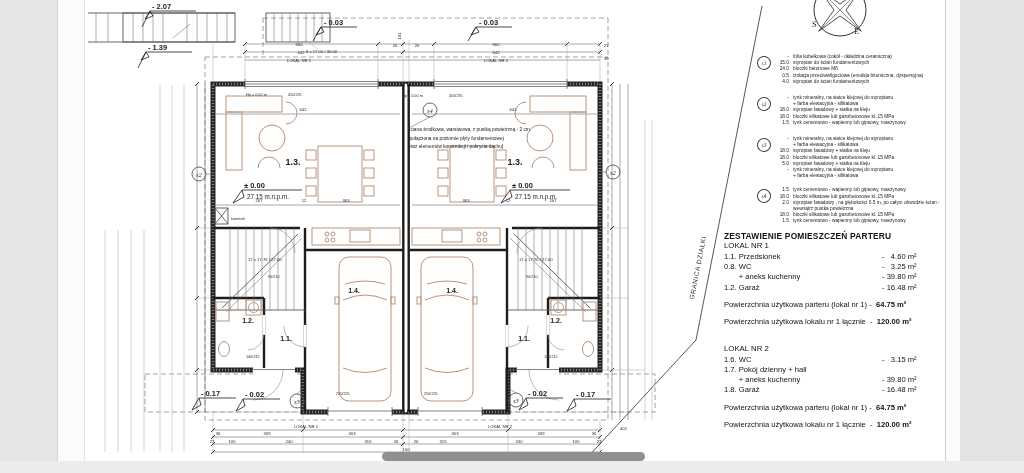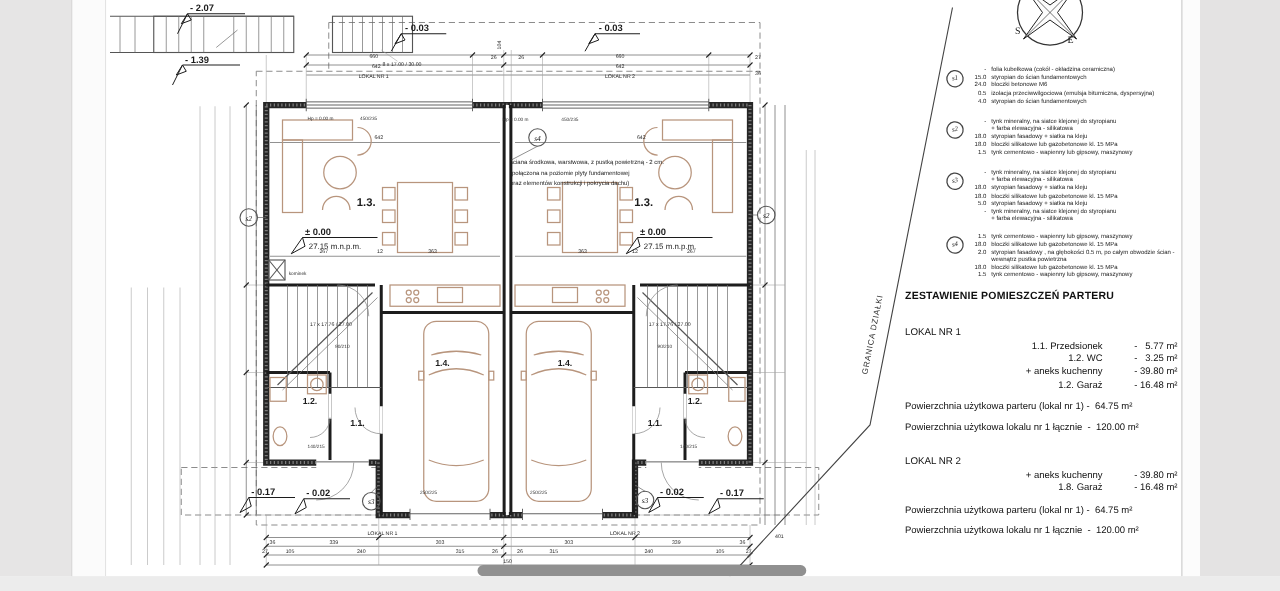--- a/index.html
+++ b/index.html
@@ -56,7 +56,7 @@
 
   
   .schedule{position:absolute;left:724px;top:231px;width:218px;color:#111;}
-  .sch-title{font-weight:bold;font-size:8.4px;letter-spacing:.2px;margin-bottom:20px;}
+  .sch-title{font-weight:bold;font-size:8.4px;letter-spacing:.2px;}
   .sec-name{font-size:7.8px;margin-bottom:2px;}
   .sch-row{display:flex;height:10.2px;align-items:baseline;font-size:7.6px;text-align:right;}
   .sch-row .lbl{flex:1;white-space:pre;}

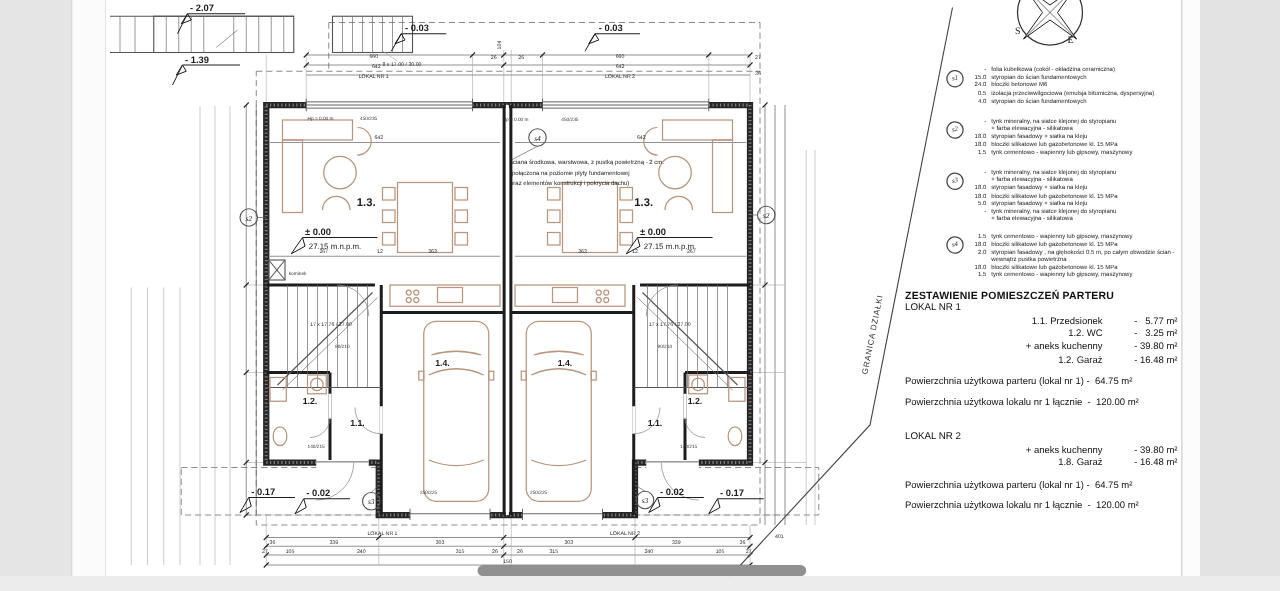--- a/index.html
+++ b/index.html
@@ -58,7 +58,7 @@
   .schedule{position:absolute;left:724px;top:231px;width:218px;color:#111;}
   .sch-title{font-weight:bold;font-size:8.4px;letter-spacing:.2px;}
   .sec-name{font-size:7.8px;margin-bottom:2px;}
-  .sch-row{display:flex;height:10.2px;align-items:baseline;font-size:7.6px;text-align:right;}
+  .sch-row{display:flex;height:10.2px;align-items:baseline;font-size:7.6px;}
   .sch-row .lbl{flex:1;white-space:pre;}
   .sch-row .val{width:60px;white-space:pre;}
   .sch-tot{margin-top:7.5px;font-size:7.6px;white-space:pre;}

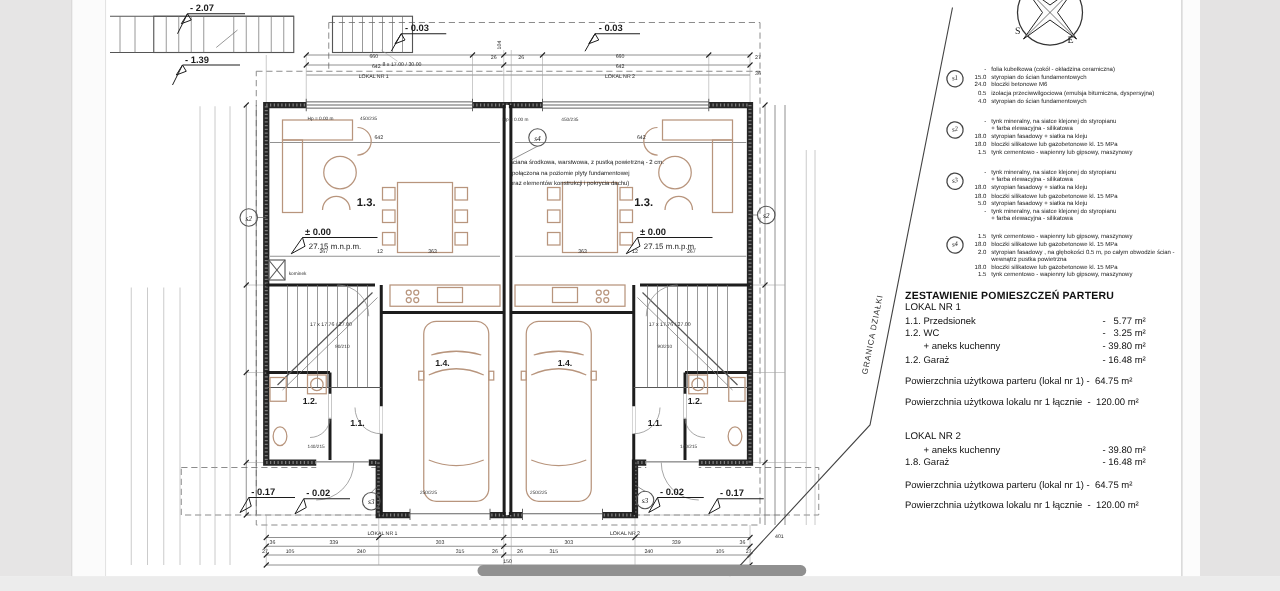--- a/index.html
+++ b/index.html
@@ -657,7 +657,7 @@
 
       <div class="sch-row">
             <span class="lbl">1.1. Przedsionek</span>
-            <span class="val">-   5.77 m²</span>
+            <span class="val">-   4.60 m²</span>
           </div>
           <div class="sch-row">
             <span class="lbl">1.2. WC</span>

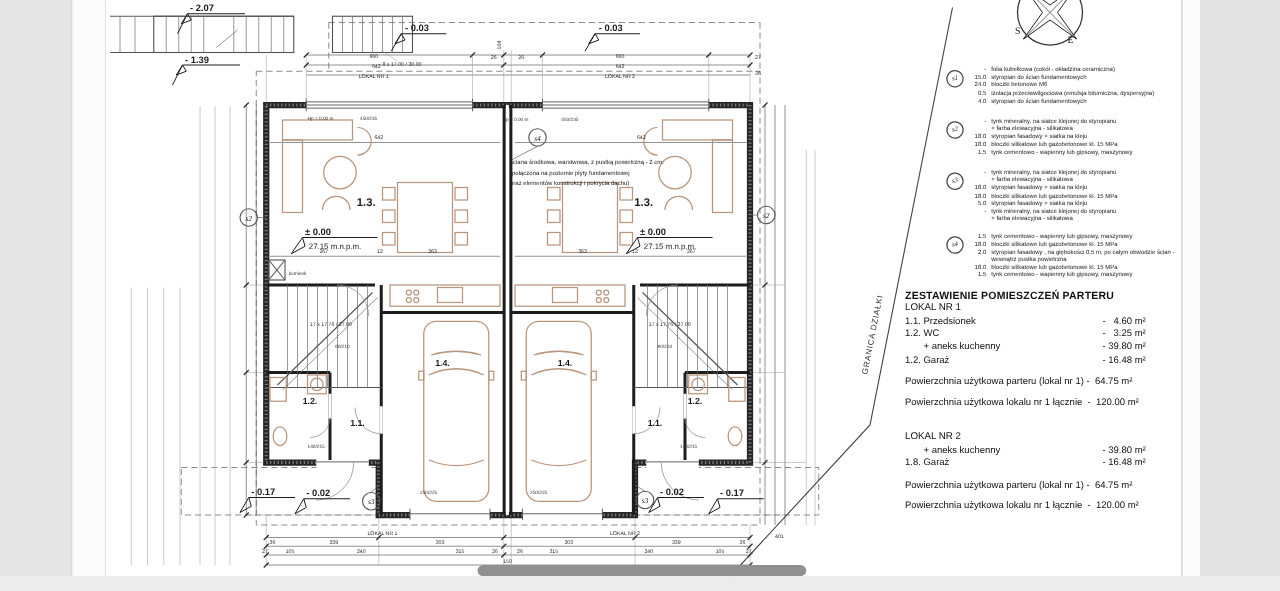--- a/index.html
+++ b/index.html
@@ -660,7 +660,7 @@
             <span class="val">-   4.60 m²</span>
           </div>
           <div class="sch-row">
-            <span class="lbl">1.2. WC</span>
+            <span class="lbl">0.8. WC</span>
             <span class="val">-   3.25 m²</span>
           </div>
           <div class="sch-row">

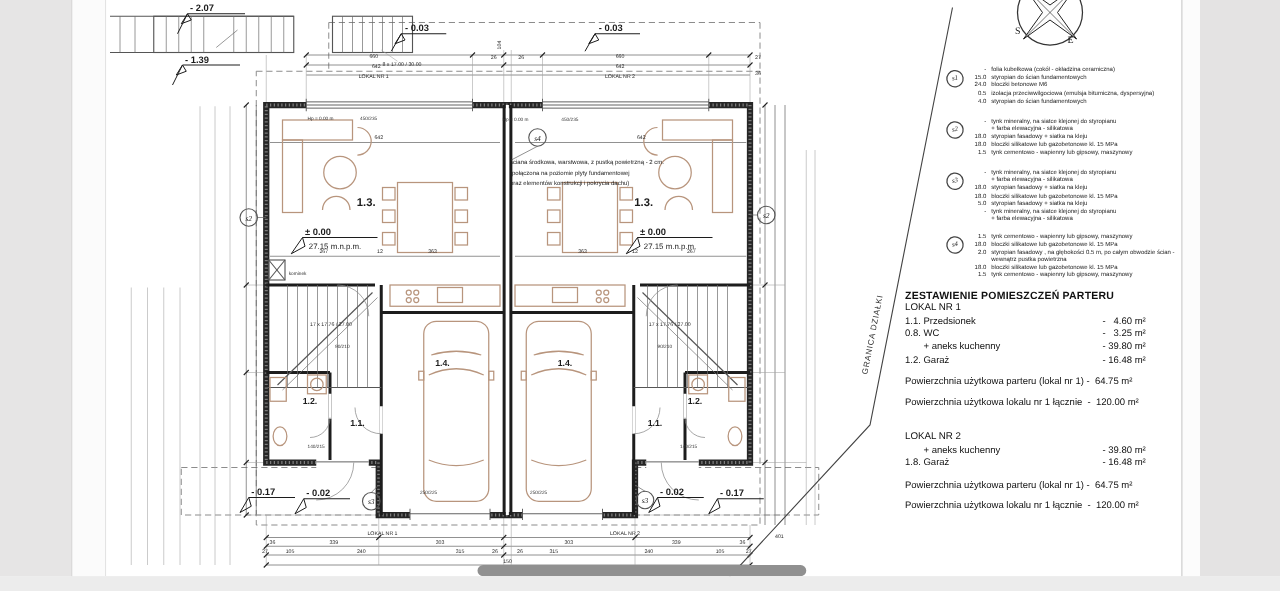--- a/index.html
+++ b/index.html
@@ -62,7 +62,7 @@
   .sch-row .lbl{flex:1;white-space:pre;}
   .sch-row .val{width:60px;white-space:pre;}
   .sch-tot{margin-top:7.5px;font-size:7.6px;white-space:pre;}
-  .sch-tot .tv{font-weight:normal;}
+  .sch-tot .tv{font-weight:bold;}
   .sec2{margin-top:18px;}
 
   .wm-bar{position:absolute;left:382px;top:452px;width:263px;height:9px;border-radius:5px;background:#909090;}

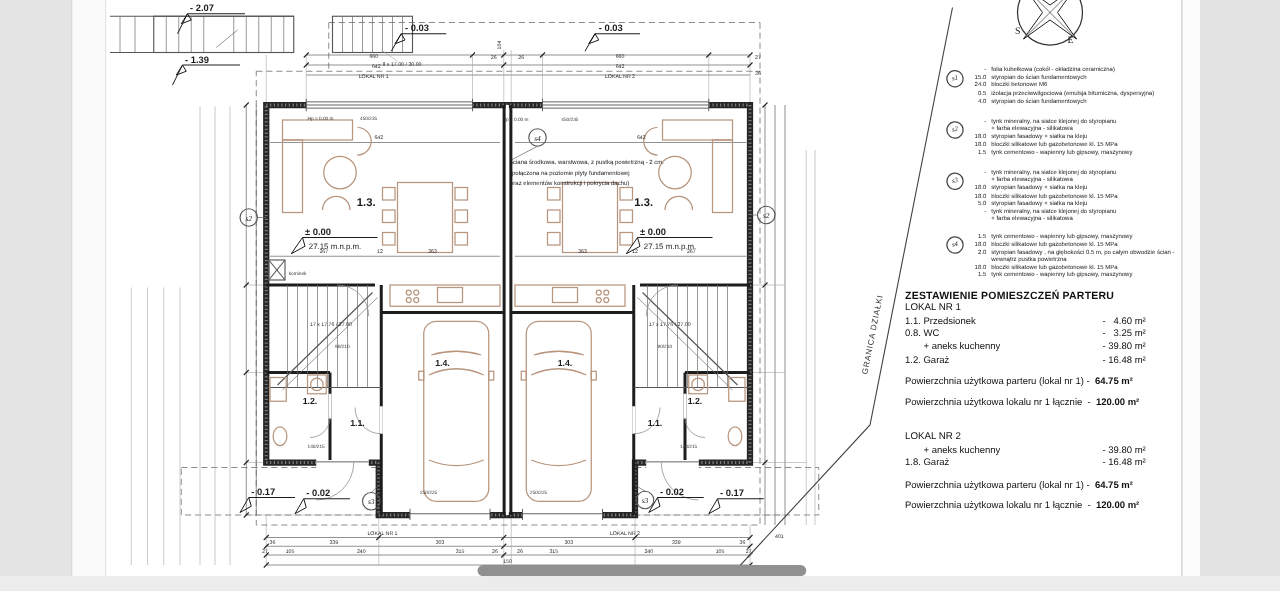--- a/index.html
+++ b/index.html
@@ -684,6 +684,10 @@
       <div>
 
           <div class="sch-row">
+            <span class="lbl">1.6. WC</span>
+            <span class="val">-   3.15 m²</span>
+          </div>
+          <div class="sch-row">
             <span class="lbl">       + aneks kuchenny</span>
             <span class="val">- 39.80 m²</span>
           </div>

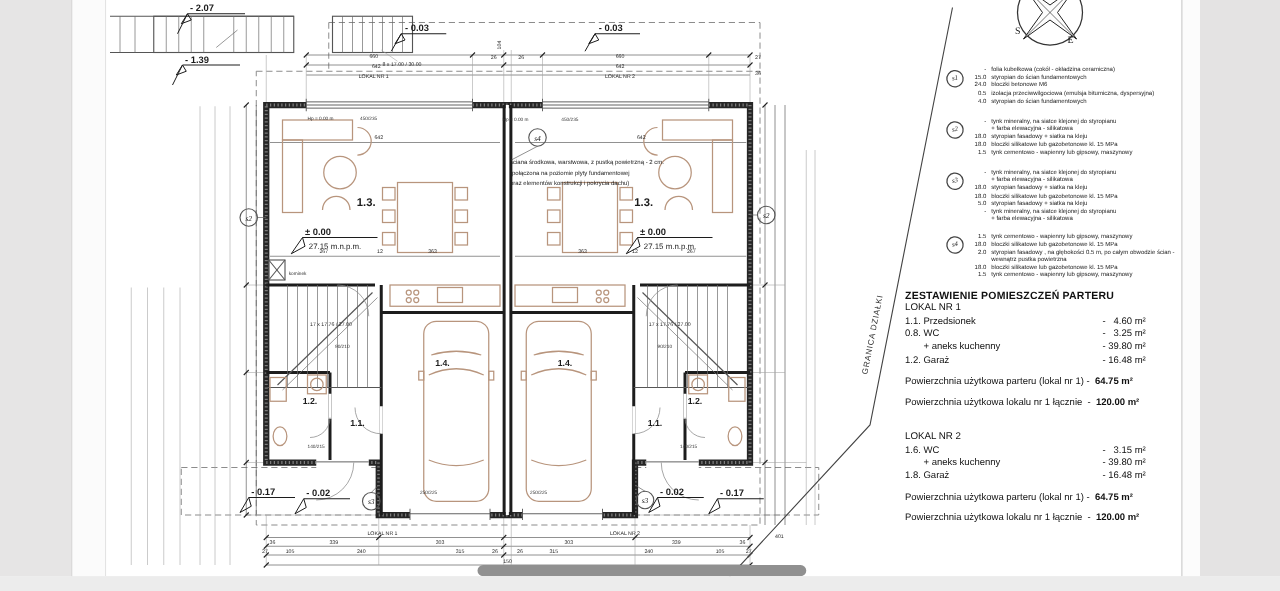--- a/index.html
+++ b/index.html
@@ -688,6 +688,10 @@
             <span class="val">-   3.15 m²</span>
           </div>
           <div class="sch-row">
+            <span class="lbl">1.7. Pokój dzienny + hall</span>
+            <span class="val"></span>
+          </div>
+          <div class="sch-row">
             <span class="lbl">       + aneks kuchenny</span>
             <span class="val">- 39.80 m²</span>
           </div>

